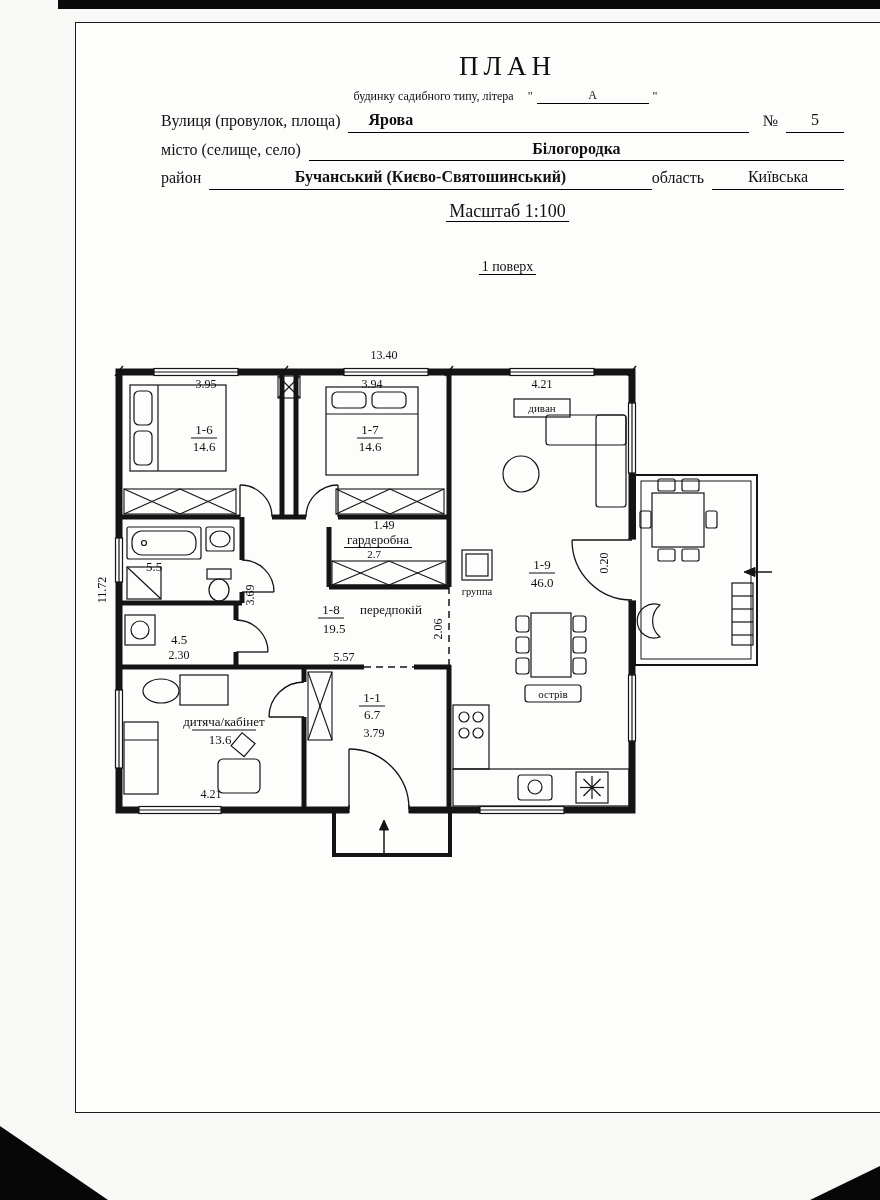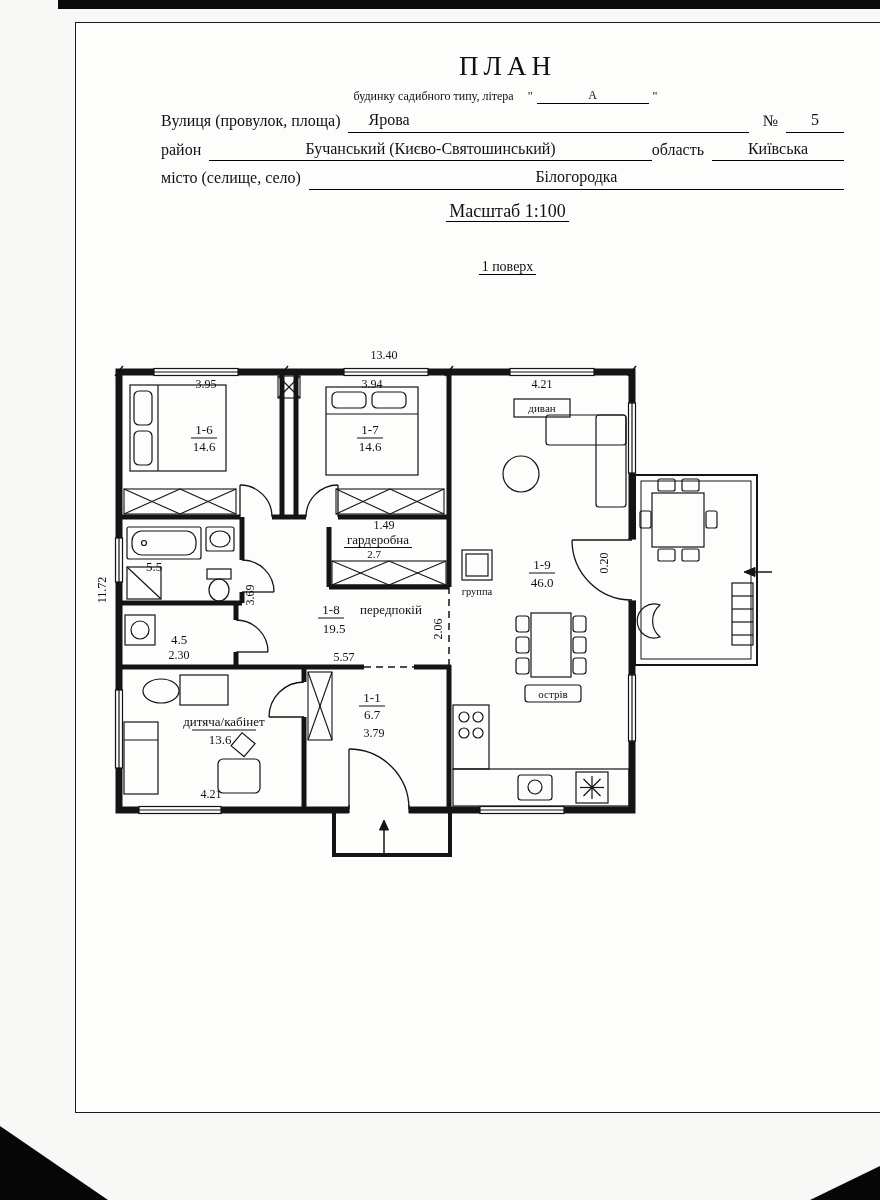--- a/index.html
+++ b/index.html
@@ -27,7 +27,7 @@
   .letter-fill { width:112px; border-bottom:1.4px solid #000; text-align:center; }
   .form { margin:5px 95px 0 85px; font-size:16px; display:flex; align-items:flex-end; line-height:1.42; }
   .form .lbl { white-space:nowrap; margin-right:8px; }
-  .fill { flex:1; border-bottom:1.4px solid #000; text-align:center; white-space:nowrap; padding:0 6px; }
+  .fill { flex:1; border-bottom:1.4px solid #000; text-align:center; white-space:nowrap; padding:0 6px;font-weight:bold; }
   .fill-left { text-align:left; padding-left:20px; }
   .nsign { margin:0 8px 0 14px; }
   .fill-sm { width:58px; border-bottom:1.4px solid #000; text-align:center; }

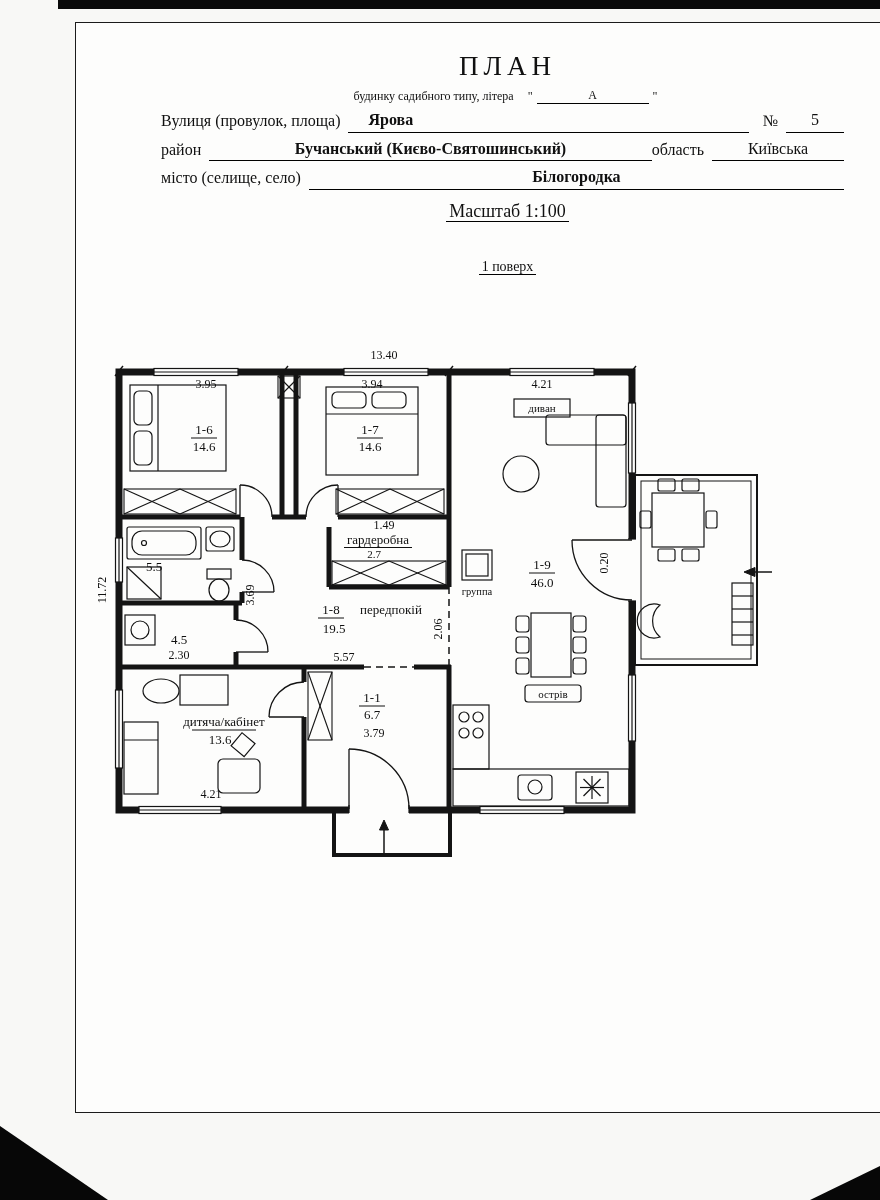--- a/index.html
+++ b/index.html
@@ -63,15 +63,15 @@
   </div>
 
   <div class="form">
+    <span class="lbl">місто (селище, село)</span>
+    <span class="fill">Білогородка</span>
+  </div>
+
+  <div class="form">
     <span class="lbl">район</span>
     <span class="fill">Бучанський (Києво-Святошинський)</span>
     <span class="lbl">область</span>
     <span class="fill-md">Київська</span>
-  </div>
-
-  <div class="form">
-    <span class="lbl">місто (селище, село)</span>
-    <span class="fill">Білогородка</span>
   </div>
 
   <div class="scale">

